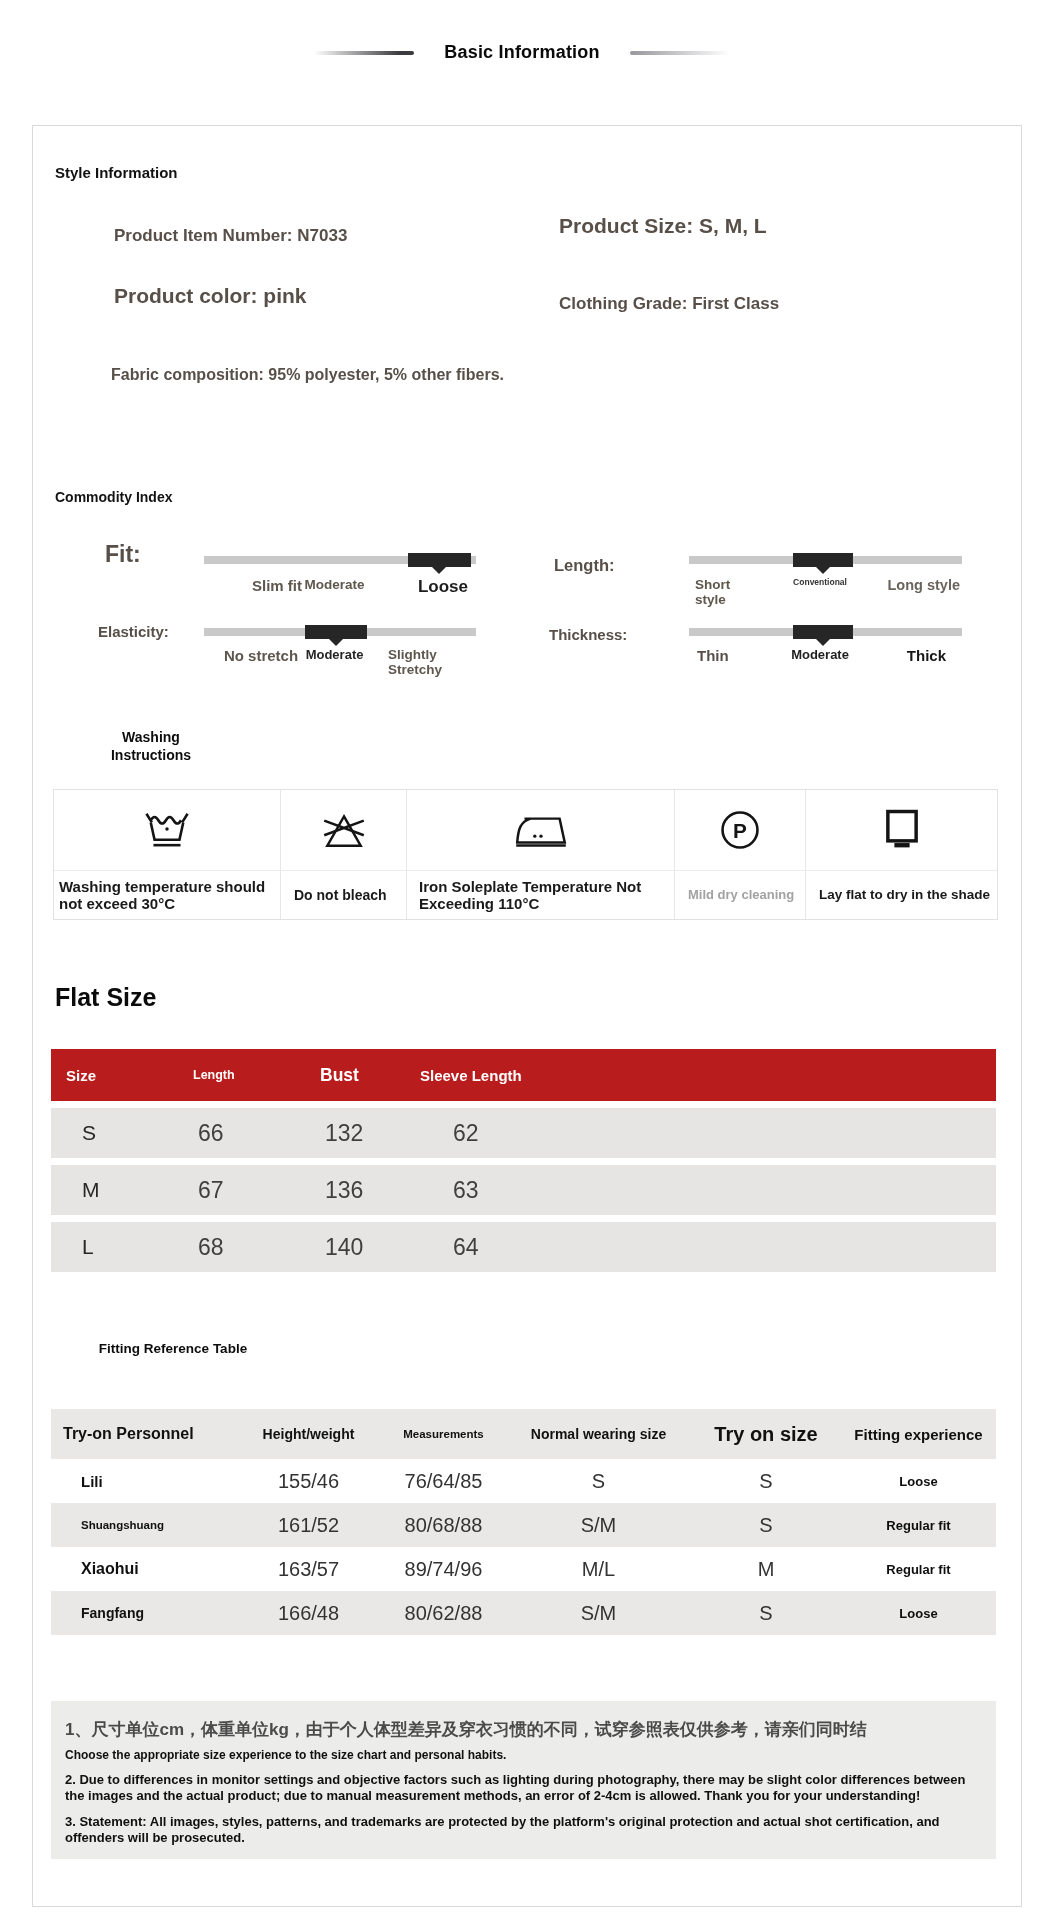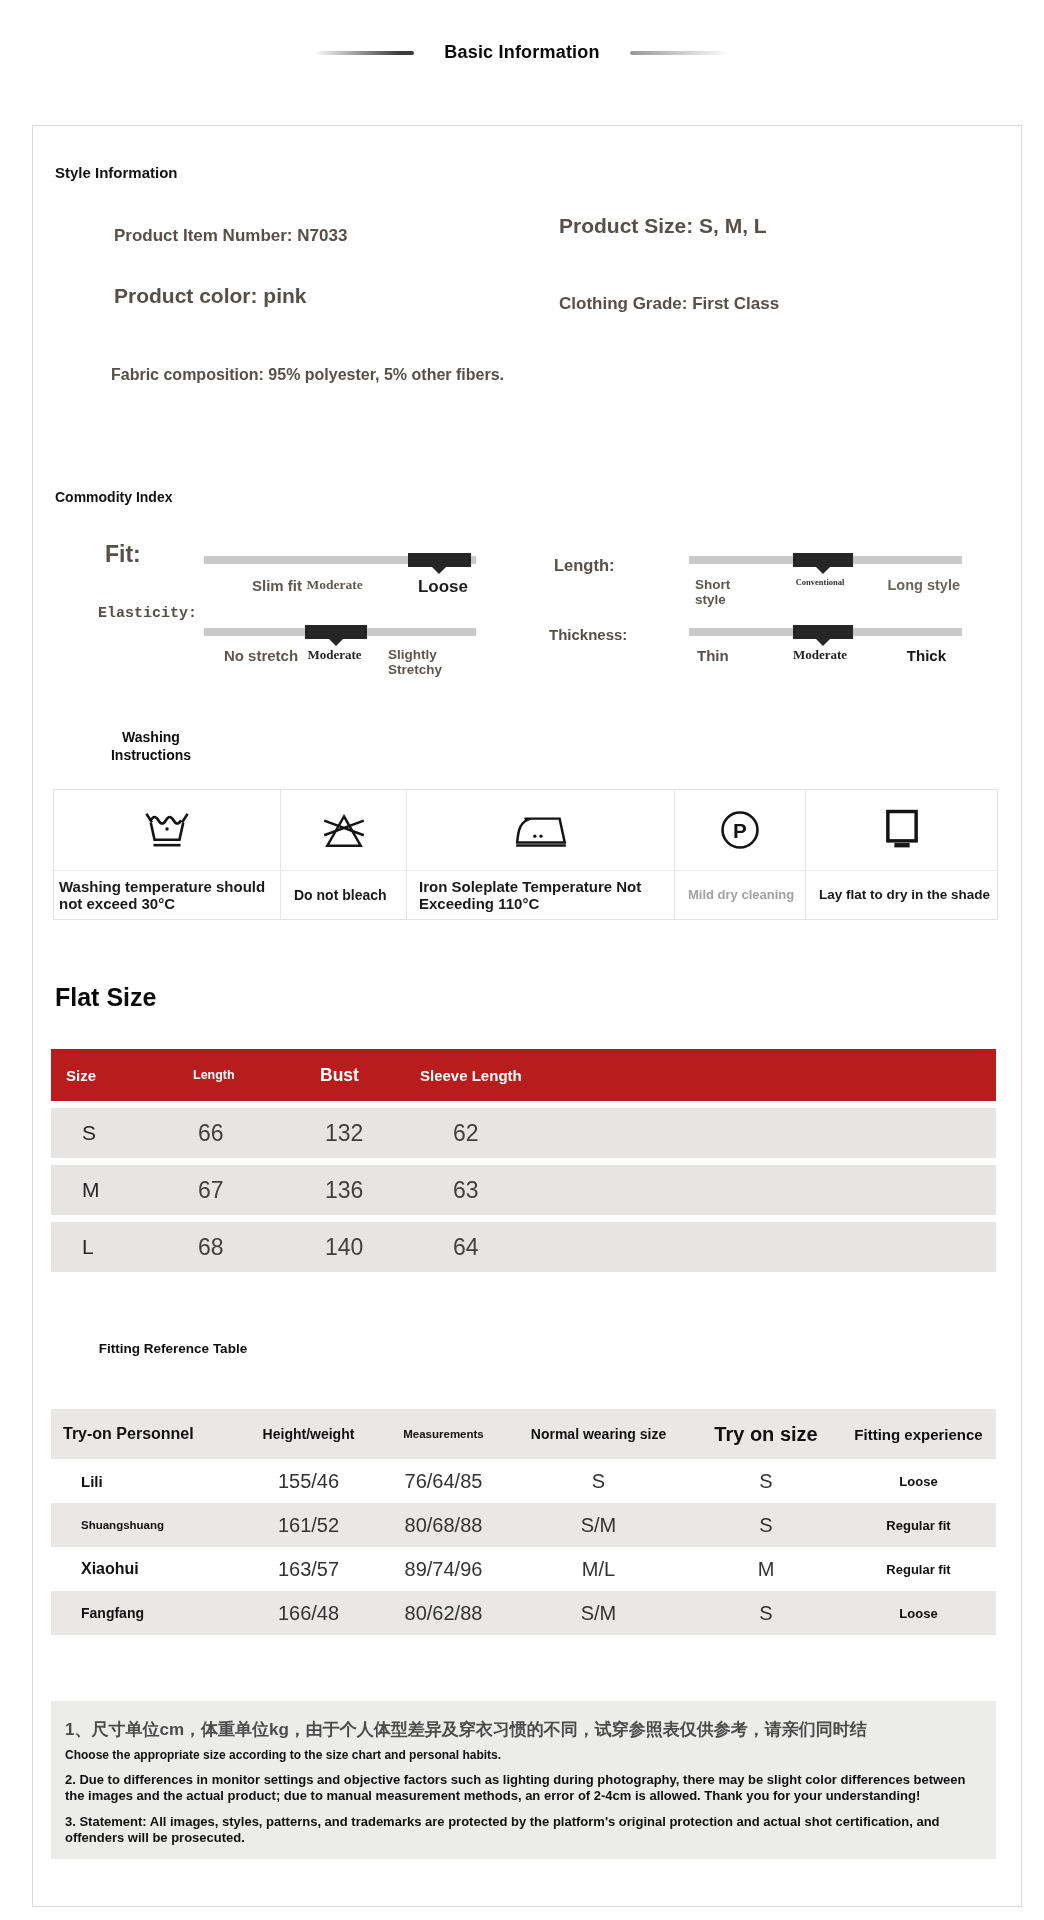--- a/index.html
+++ b/index.html
@@ -27,7 +27,7 @@
       border-left:7px solid transparent;border-right:7px solid transparent;border-top:7px solid #262626;}
   .opts{position:absolute;font-weight:bold;color:#5f574e;line-height:1.1;}
   .opts span{position:absolute;top:0;white-space:nowrap;}
-  .o2{left:48%;transform:translateX(-50%);text-align:right;font-family:Liberation Serif, serif;}
+  .o2{left:48%;transform:translateX(-50%);text-align:right;}
   .o3{right:2px;text-align:right;}
   .sl-label{position:absolute;font-weight:bold;color:#574f48;white-space:nowrap;}
 

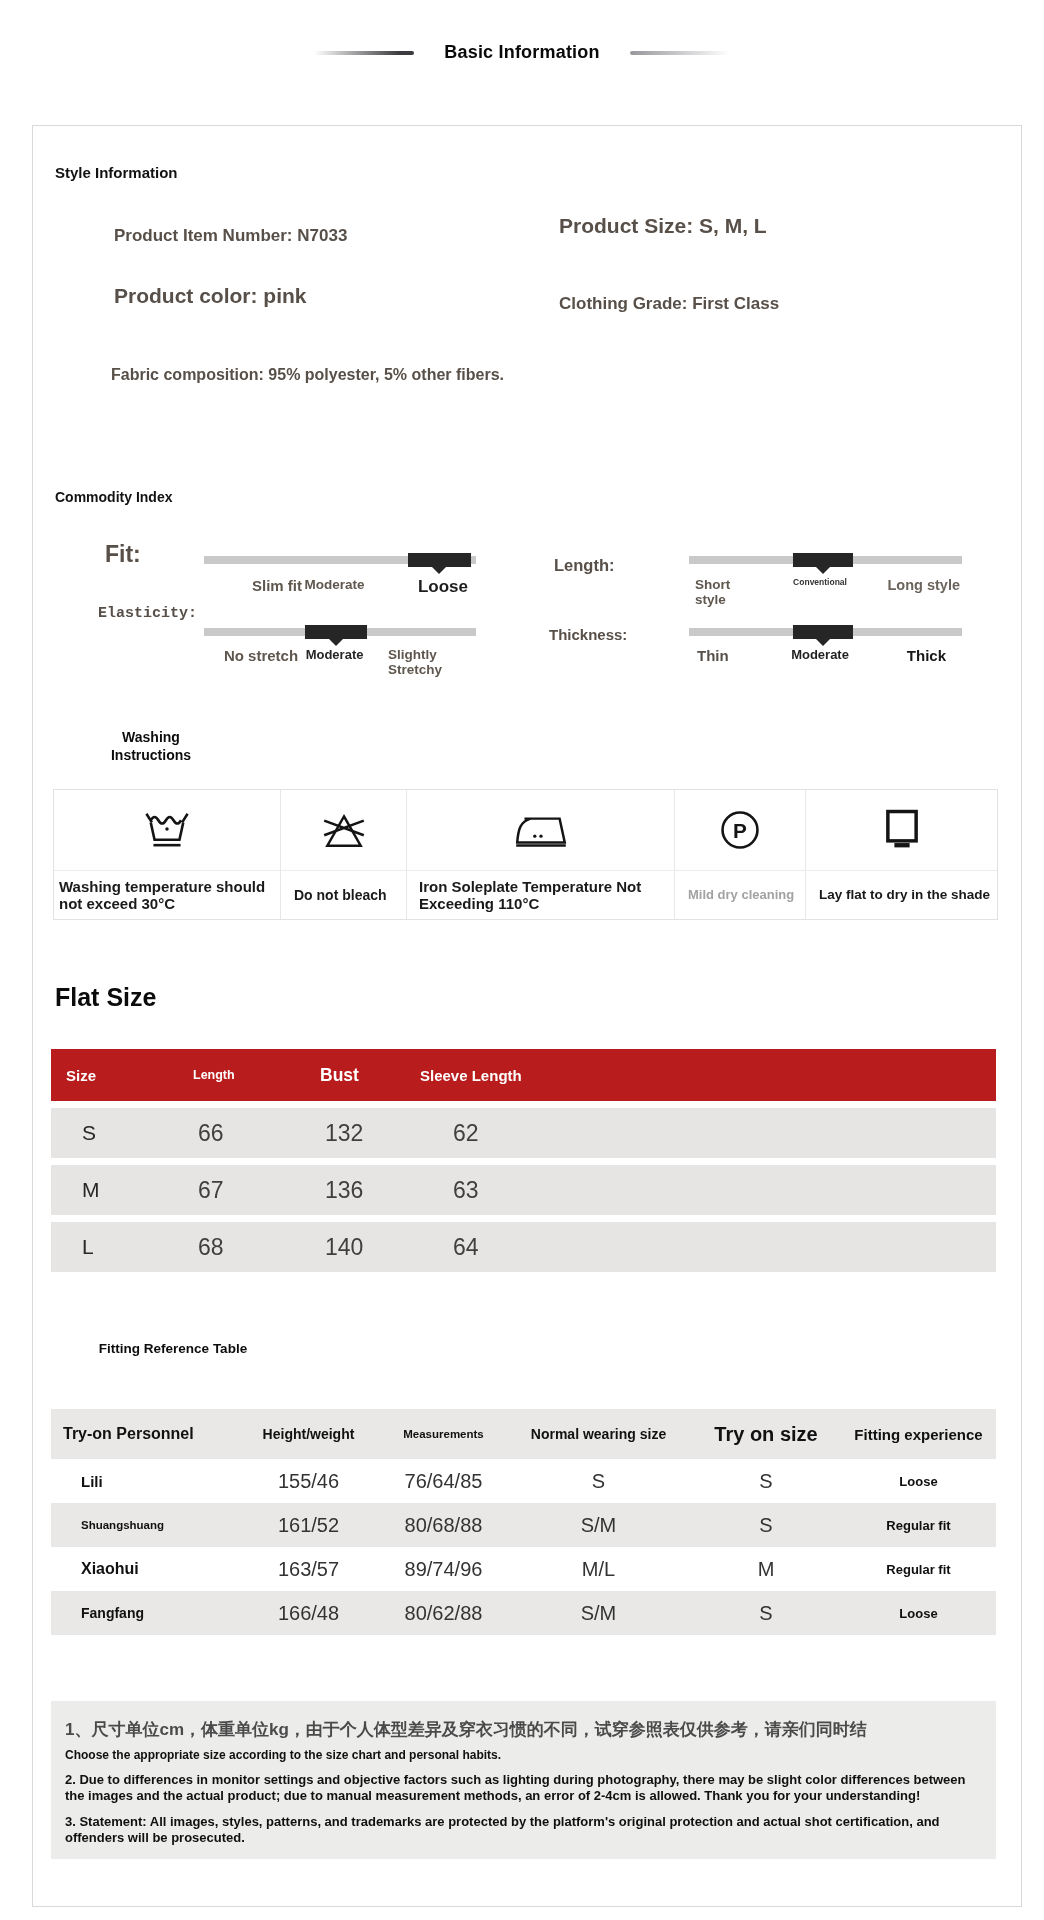--- a/index.html
+++ b/index.html
@@ -137,7 +137,7 @@
     </div>
 
     <div>
-      <span class="sl-label" style="left:65px;top:479px;font-size:15px;font-family:Liberation Mono, monospace;">Elasticity:</span>
+      <span class="sl-label" style="left:65px;top:497px;font-size:15px;">Elasticity:</span>
       <div class="track" style="left:171px;top:502px;width:272px;">
         <div class="seg" style="left:37%;width:23%;"></div>
       </div>

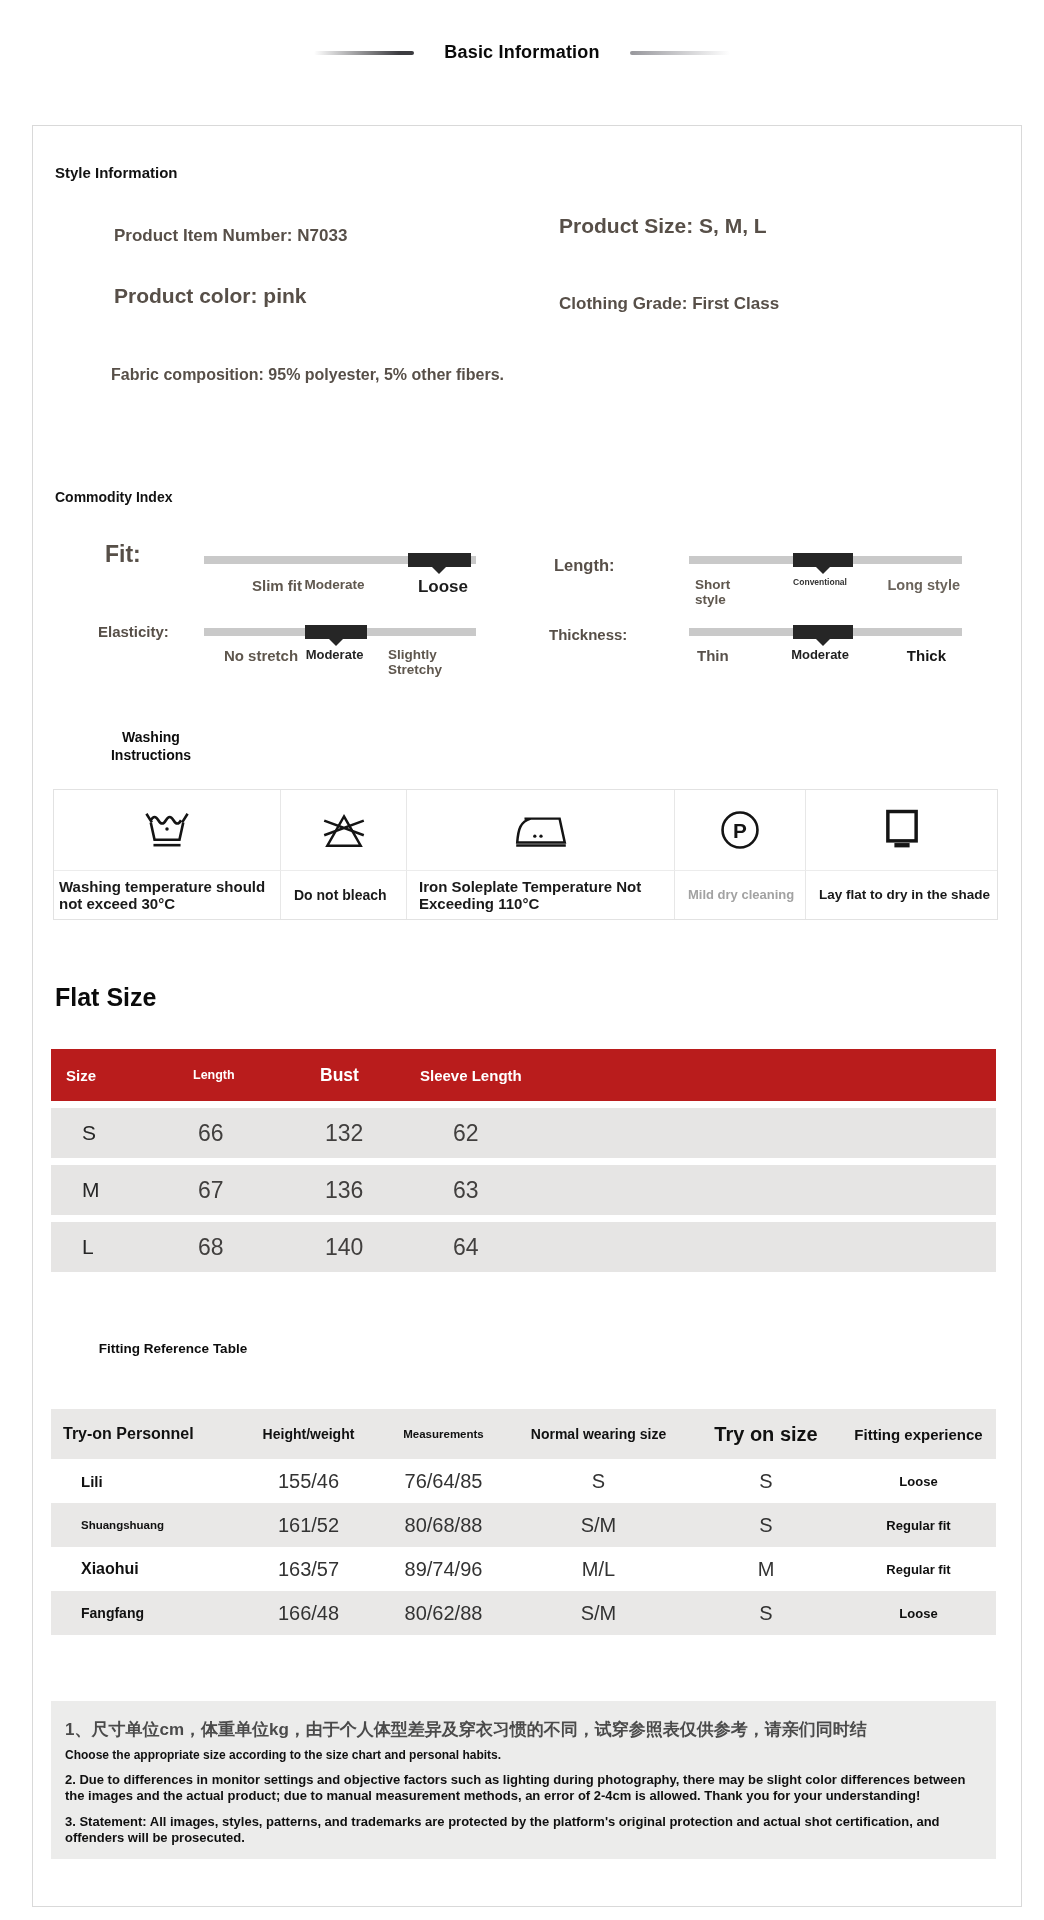--- a/index.html
+++ b/index.html
@@ -293,7 +293,7 @@
 
     <div class="notes">
       <div class="nzh">1、尺寸单位cm，体重单位kg，由于个人体型差异及穿衣习惯的不同，试穿参照表仅供参考，请亲们同时结</div>
-      <div class="nen">Choose the appropriate size according to the size chart and personal habits.</div>
+      <div class="nen">Choose the appropriate size experience to the size chart and personal habits.</div>
       <div class="np">2. Due to differences in monitor settings and objective factors such as lighting during photography, there may be slight color differences between the images and the actual product; due to manual measurement methods, an error of 2-4cm is allowed. Thank you for your understanding!</div>
       <div class="np">3. Statement: All images, styles, patterns, and trademarks are protected by the platform's original protection and actual shot certification, and offenders will be prosecuted.</div>
     </div>

